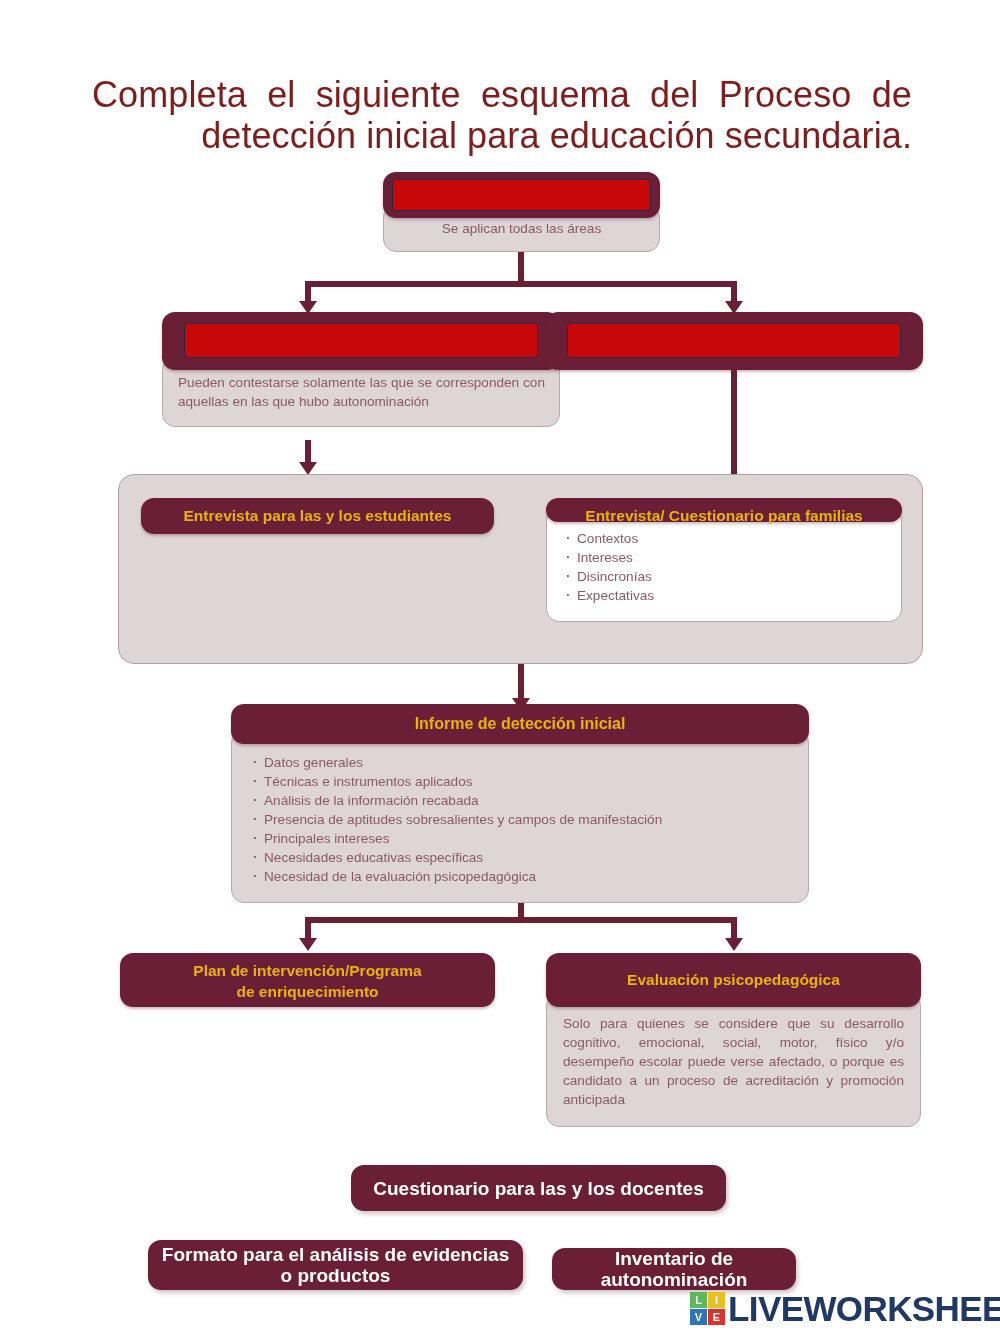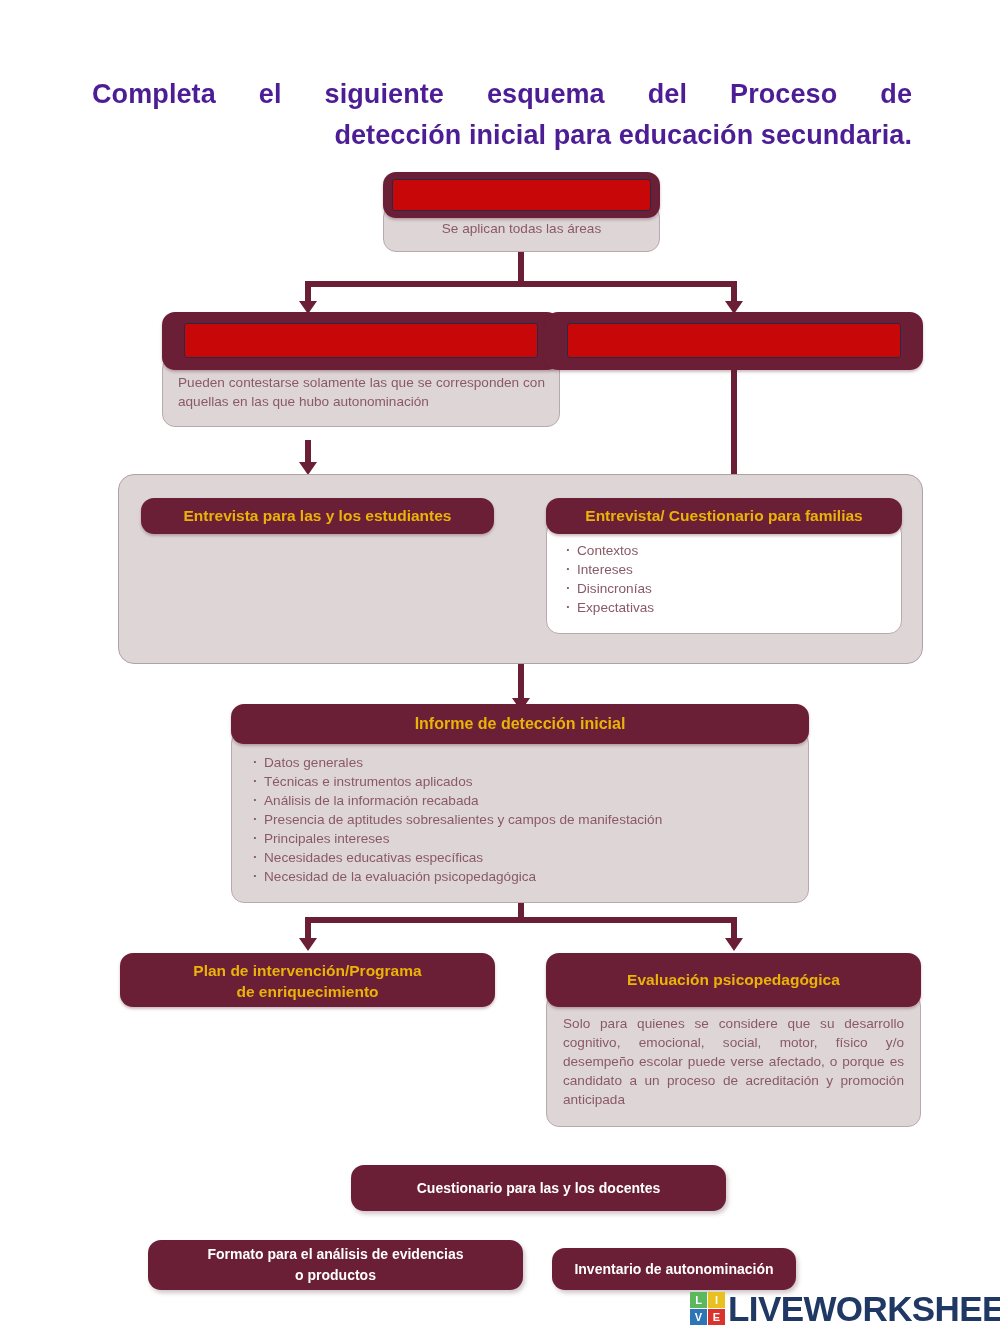--- a/index.html
+++ b/index.html
@@ -23,11 +23,11 @@
     left: 92px;
     top: 74px;
     width: 820px;
-    font-size: 27px;
+    font-size: 36px;
     line-height: 41px;
-    color: #4c1d95;
+    color: #7f1d1d;
     text-align: justify;
-    font-weight: 700;
+    font-weight: 400;
     letter-spacing: 0.1px;
   }
   .worksheet-title > span { display: block; }

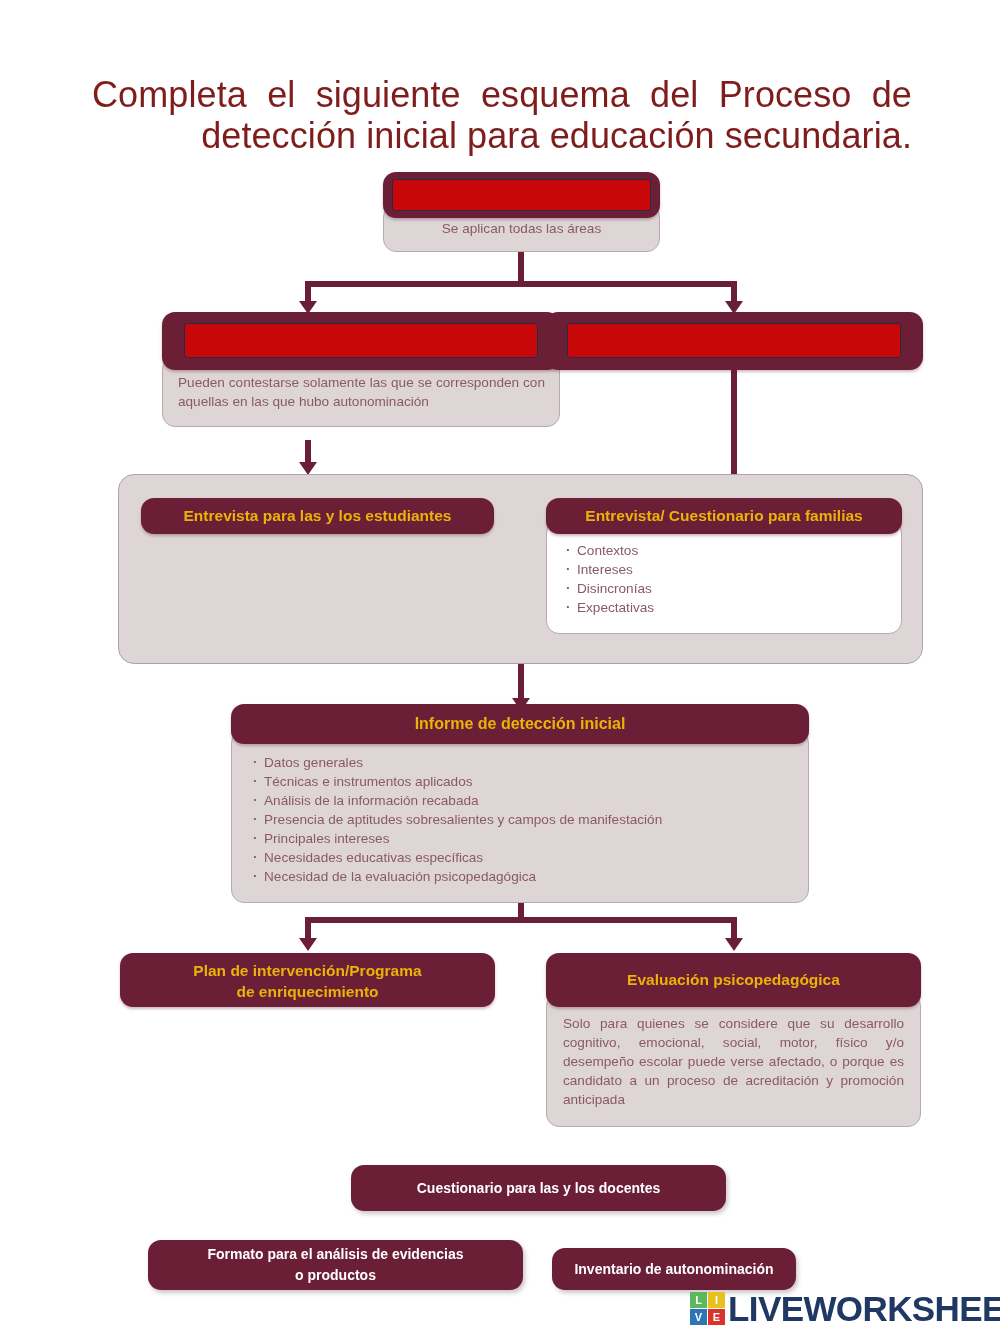--- a/index.html
+++ b/index.html
@@ -248,7 +248,7 @@
 </div>
 
 <div class="node" style="left:546px; top:498px; width:356px;">
-  <div class="node-header" style="height:36px; line-height:36px; padding:0 26px;">Entrevista/ Cuestionario para familias</div>
+  <div class="node-header" style="height:24px; line-height:36px; padding:0 26px;">Entrevista/ Cuestionario para familias</div>
   <div class="node-body white has-header" style="padding:20px 14px 16px 18px; min-height:107px;">
     <ul class="bullets">
       <li>Contextos</li>

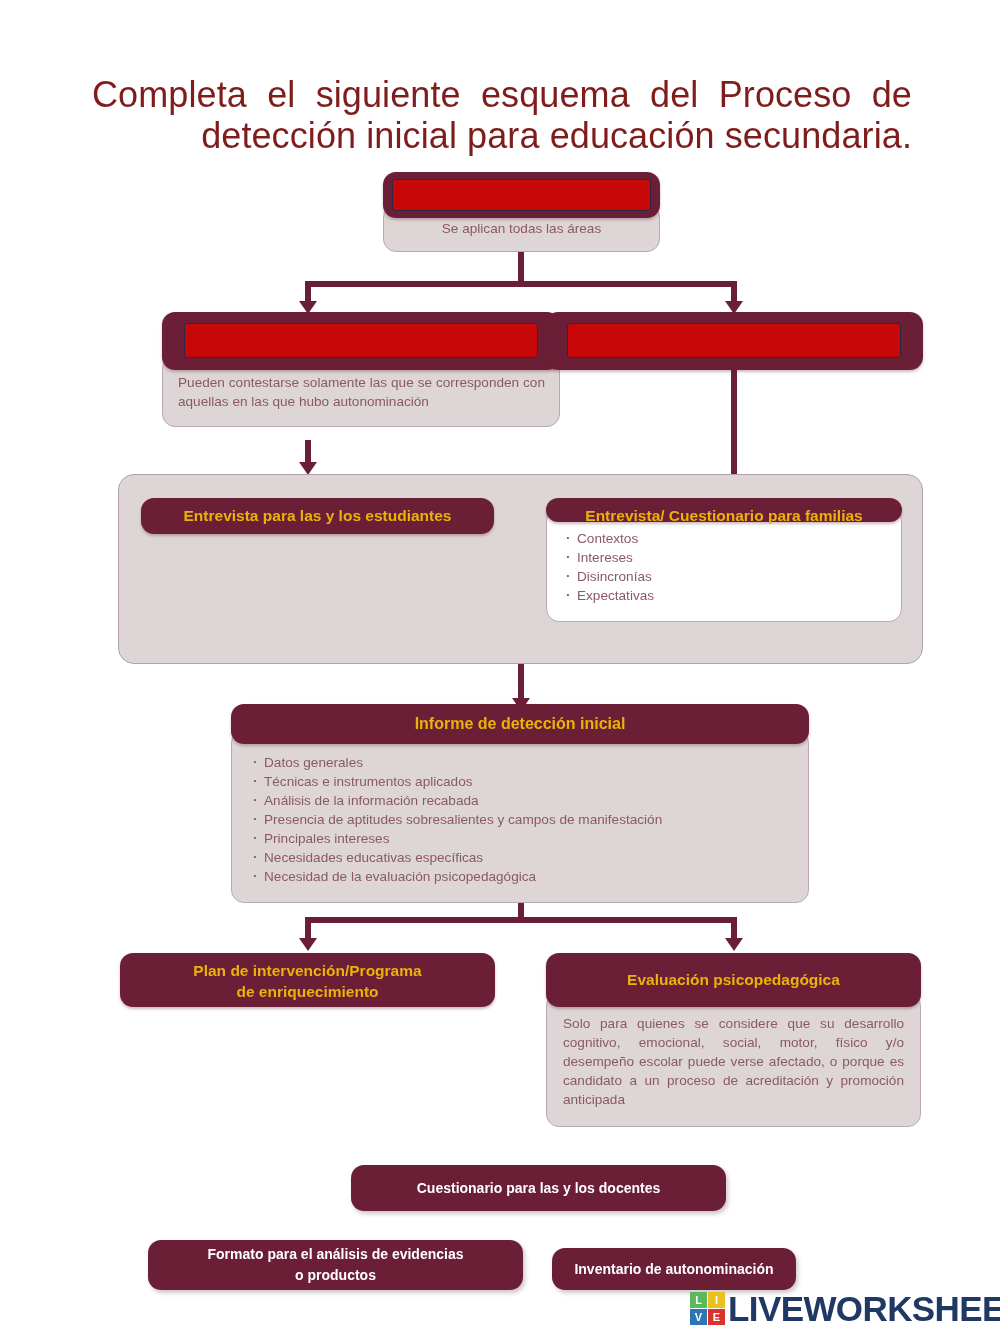--- a/index.html
+++ b/index.html
@@ -138,7 +138,7 @@
     background: #6B1F37;
     color: #ffffff;
     border-radius: 13px;
-    font-size: 14px;
+    font-size: 19px;
     font-weight: 700;
     line-height: 21px;
     display: flex;

